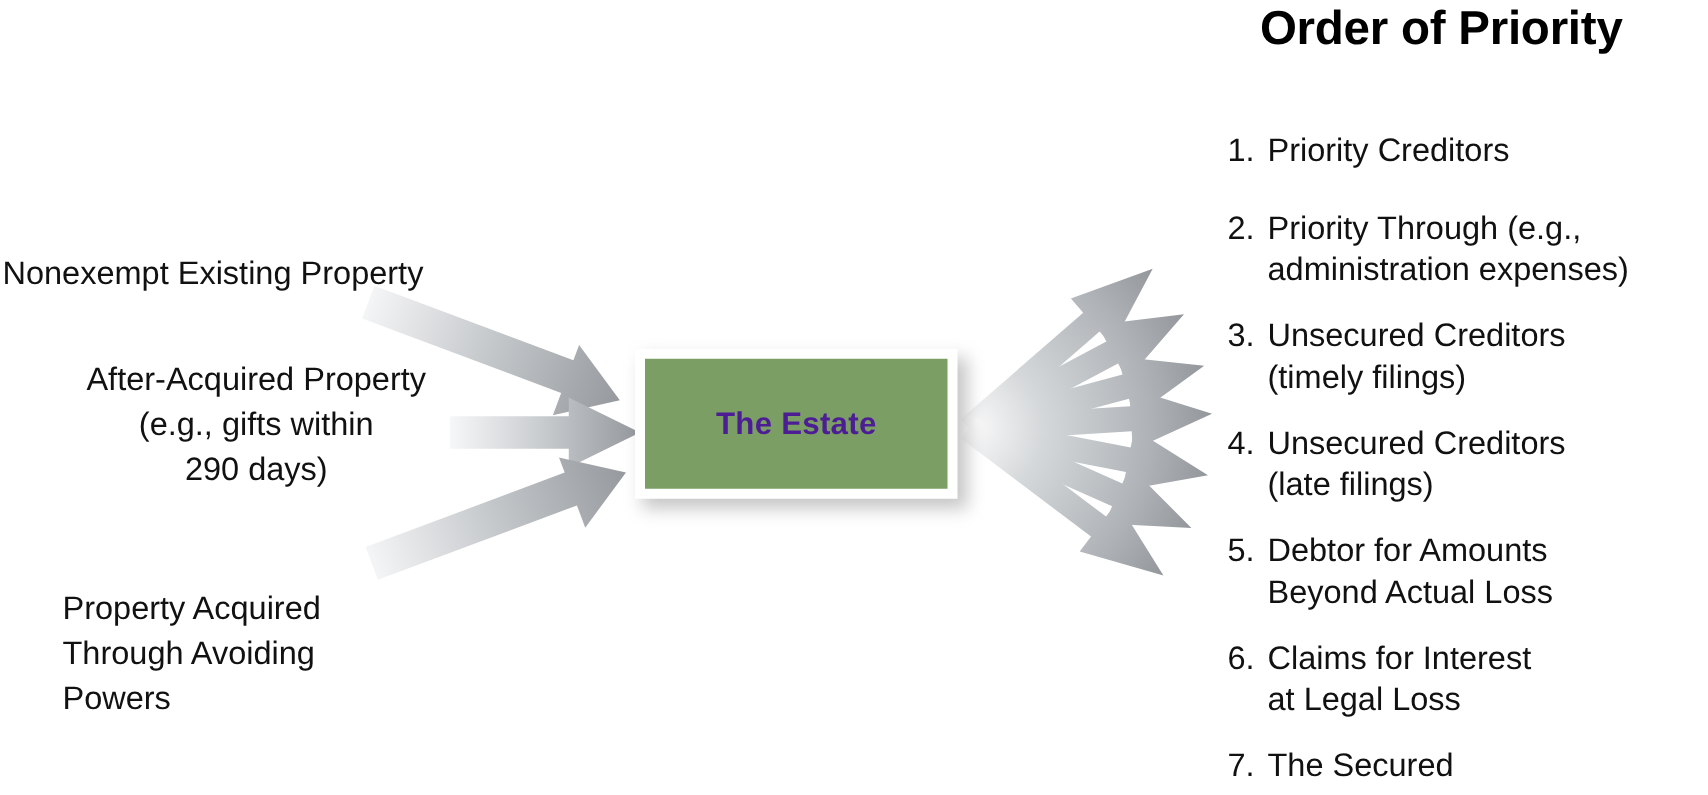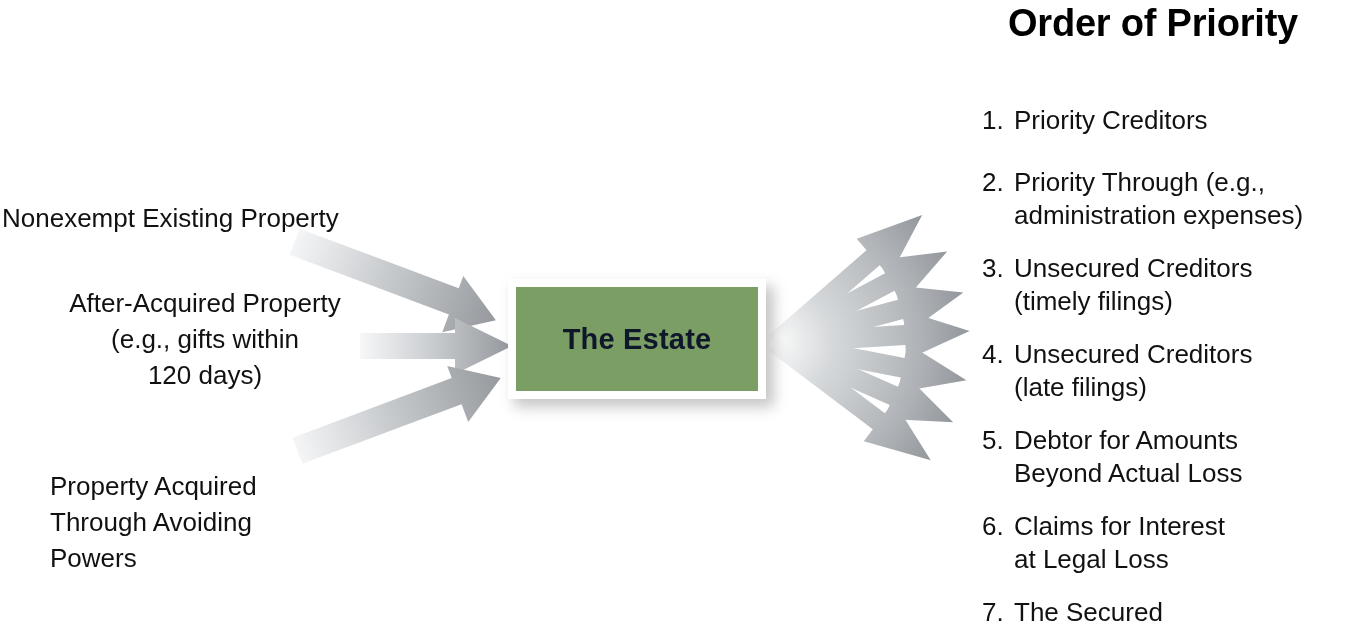--- a/index.html
+++ b/index.html
@@ -199,7 +199,7 @@
   <div class="src-label" id="src-1">Nonexempt Existing Property</div>
   <div class="src-label" id="src-2">After-Acquired Property
 (e.g., gifts within
-120 days)</div>
+290 days)</div>
   <div class="src-label" id="src-3">Property Acquired
 Through Avoiding
 Powers</div>

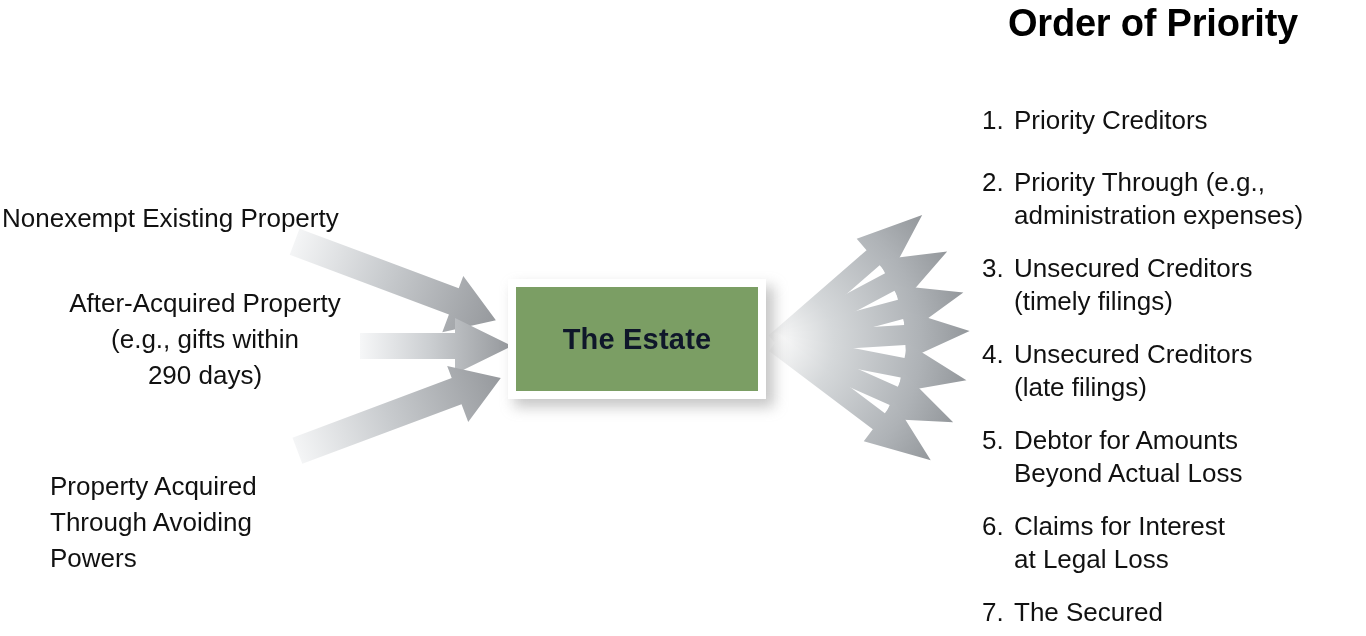--- a/index.html
+++ b/index.html
@@ -103,9 +103,9 @@
     justify-content: center;
   }
   .estate-label {
-    font-size: 29px;
+    font-size: 25px;
     font-weight: bold;
-    color: #0f172a;
+    color: #4c1d95;
     letter-spacing: 0.2px;
   }
 

